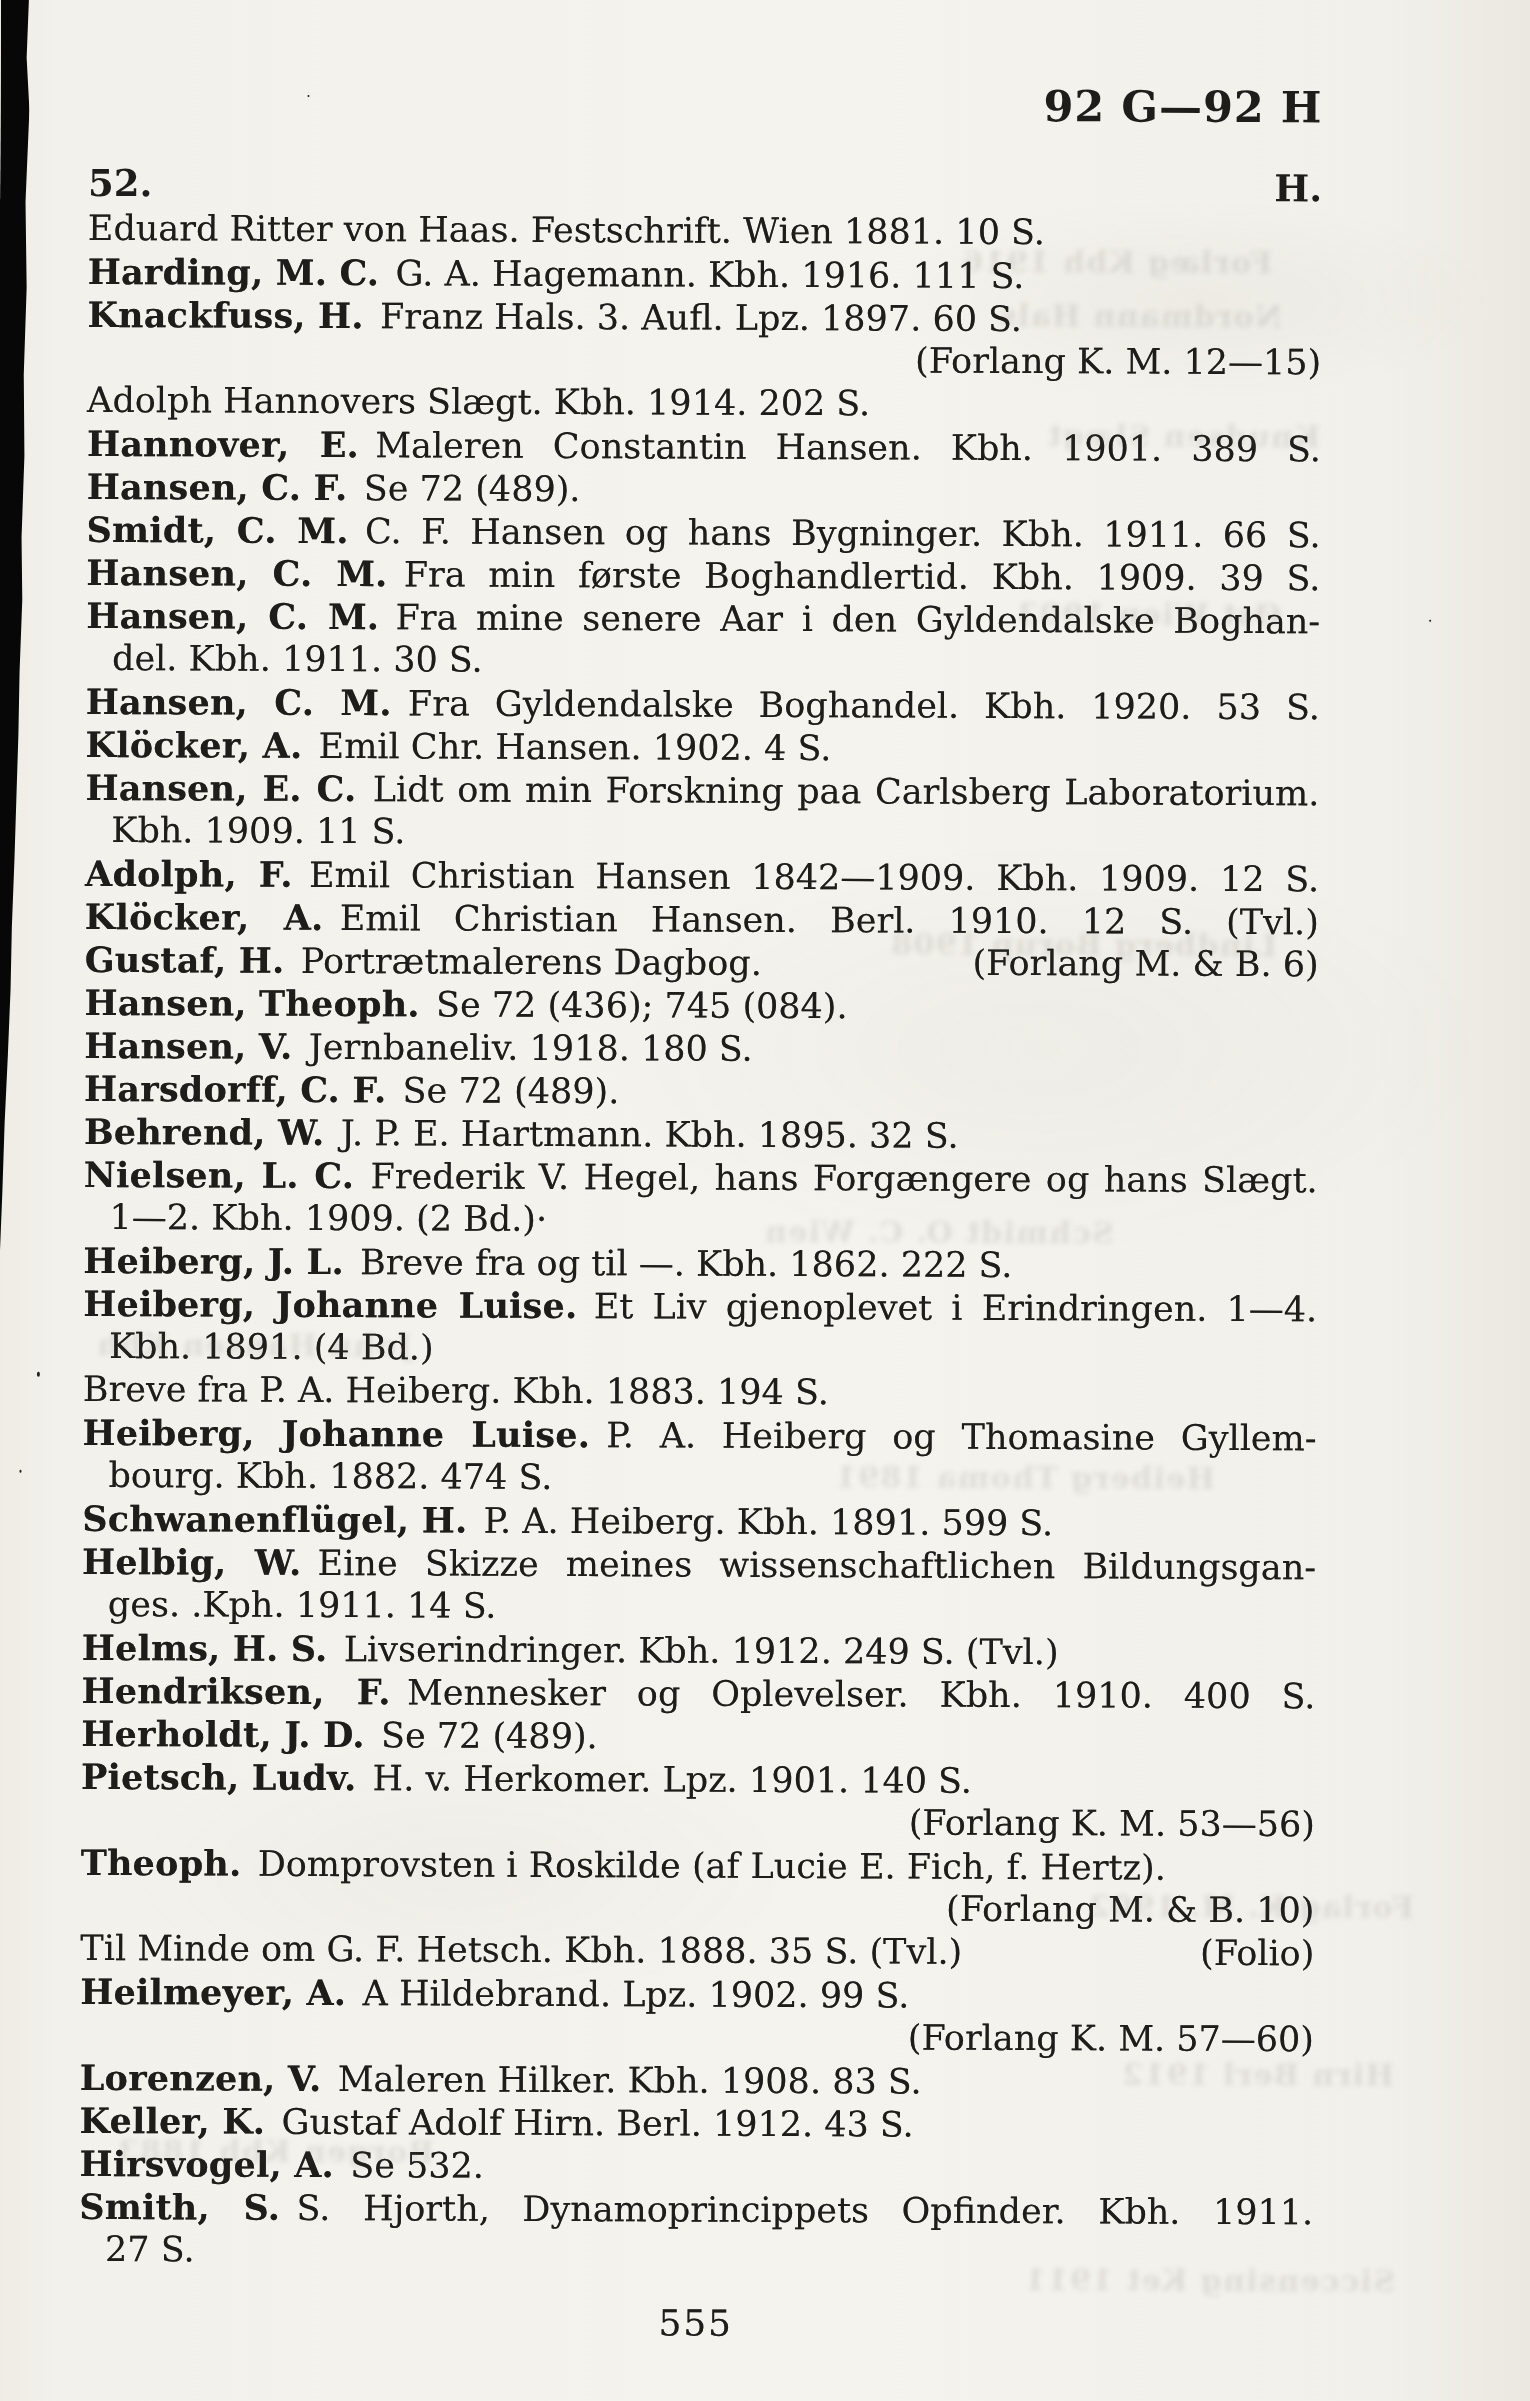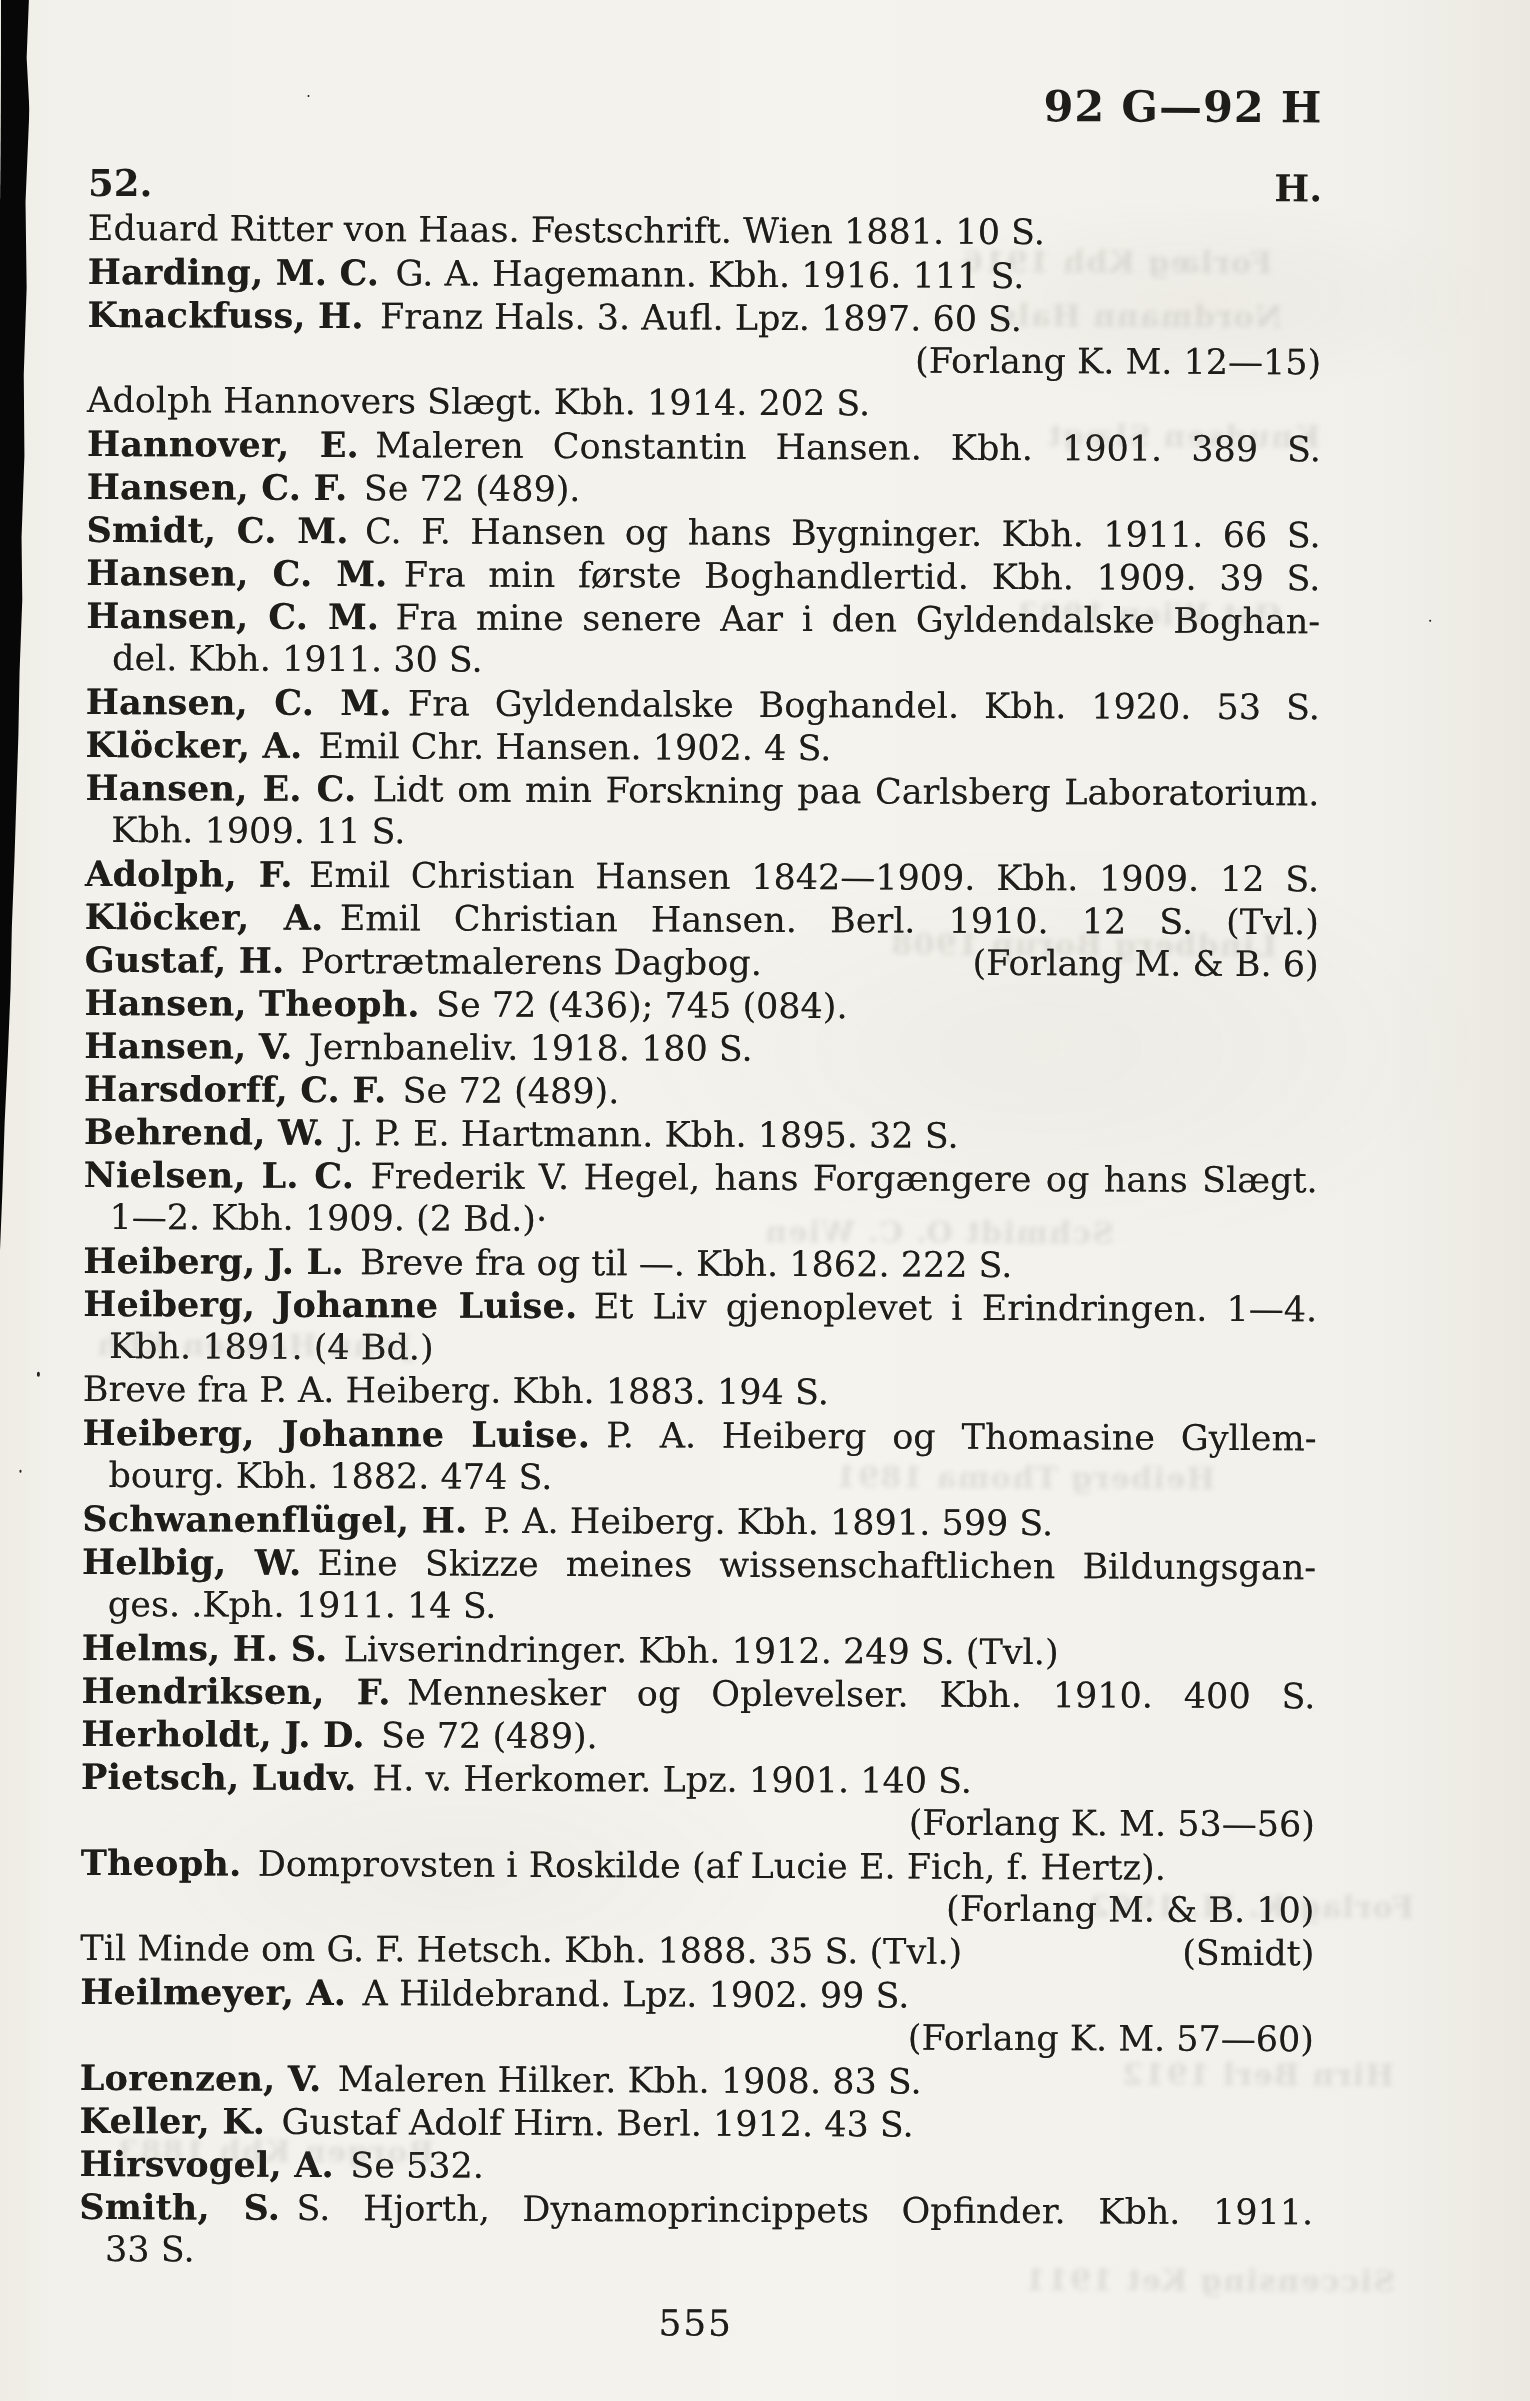--- a/index.html
+++ b/index.html
@@ -99,7 +99,7 @@
       <div class="line right-only"><span class="right-note">(Forlang K. M. 53—56)</span></div>
       <div class="line"><b>Theoph.</b><span>Domprovsten i Roskilde (af Lucie E. Fich, f. Hertz).</span></div>
       <div class="line right-only"><span class="right-note">(Forlang M. &amp; B. 10)</span></div>
-      <div class="line"><span>Til Minde om G. F. Hetsch. Kbh. 1888. 35 S. (Tvl.)</span><span class="right-note abs">(Smidt)</span></div>
+      <div class="line"><span>Til Minde om G. F. Hetsch. Kbh. 1888. 35 S. (Tvl.)</span><span class="right-note abs">(Folio)</span></div>
       <div class="line"><b>Heilmeyer, A.</b><span>A Hildebrand. Lpz. 1902. 99 S.</span></div>
       <div class="line right-only"><span class="right-note">(Forlang K. M. 57—60)</span></div>
       <div class="line"><b>Lorenzen, V.</b><span>Maleren Hilker. Kbh. 1908. 83 S.</span></div>

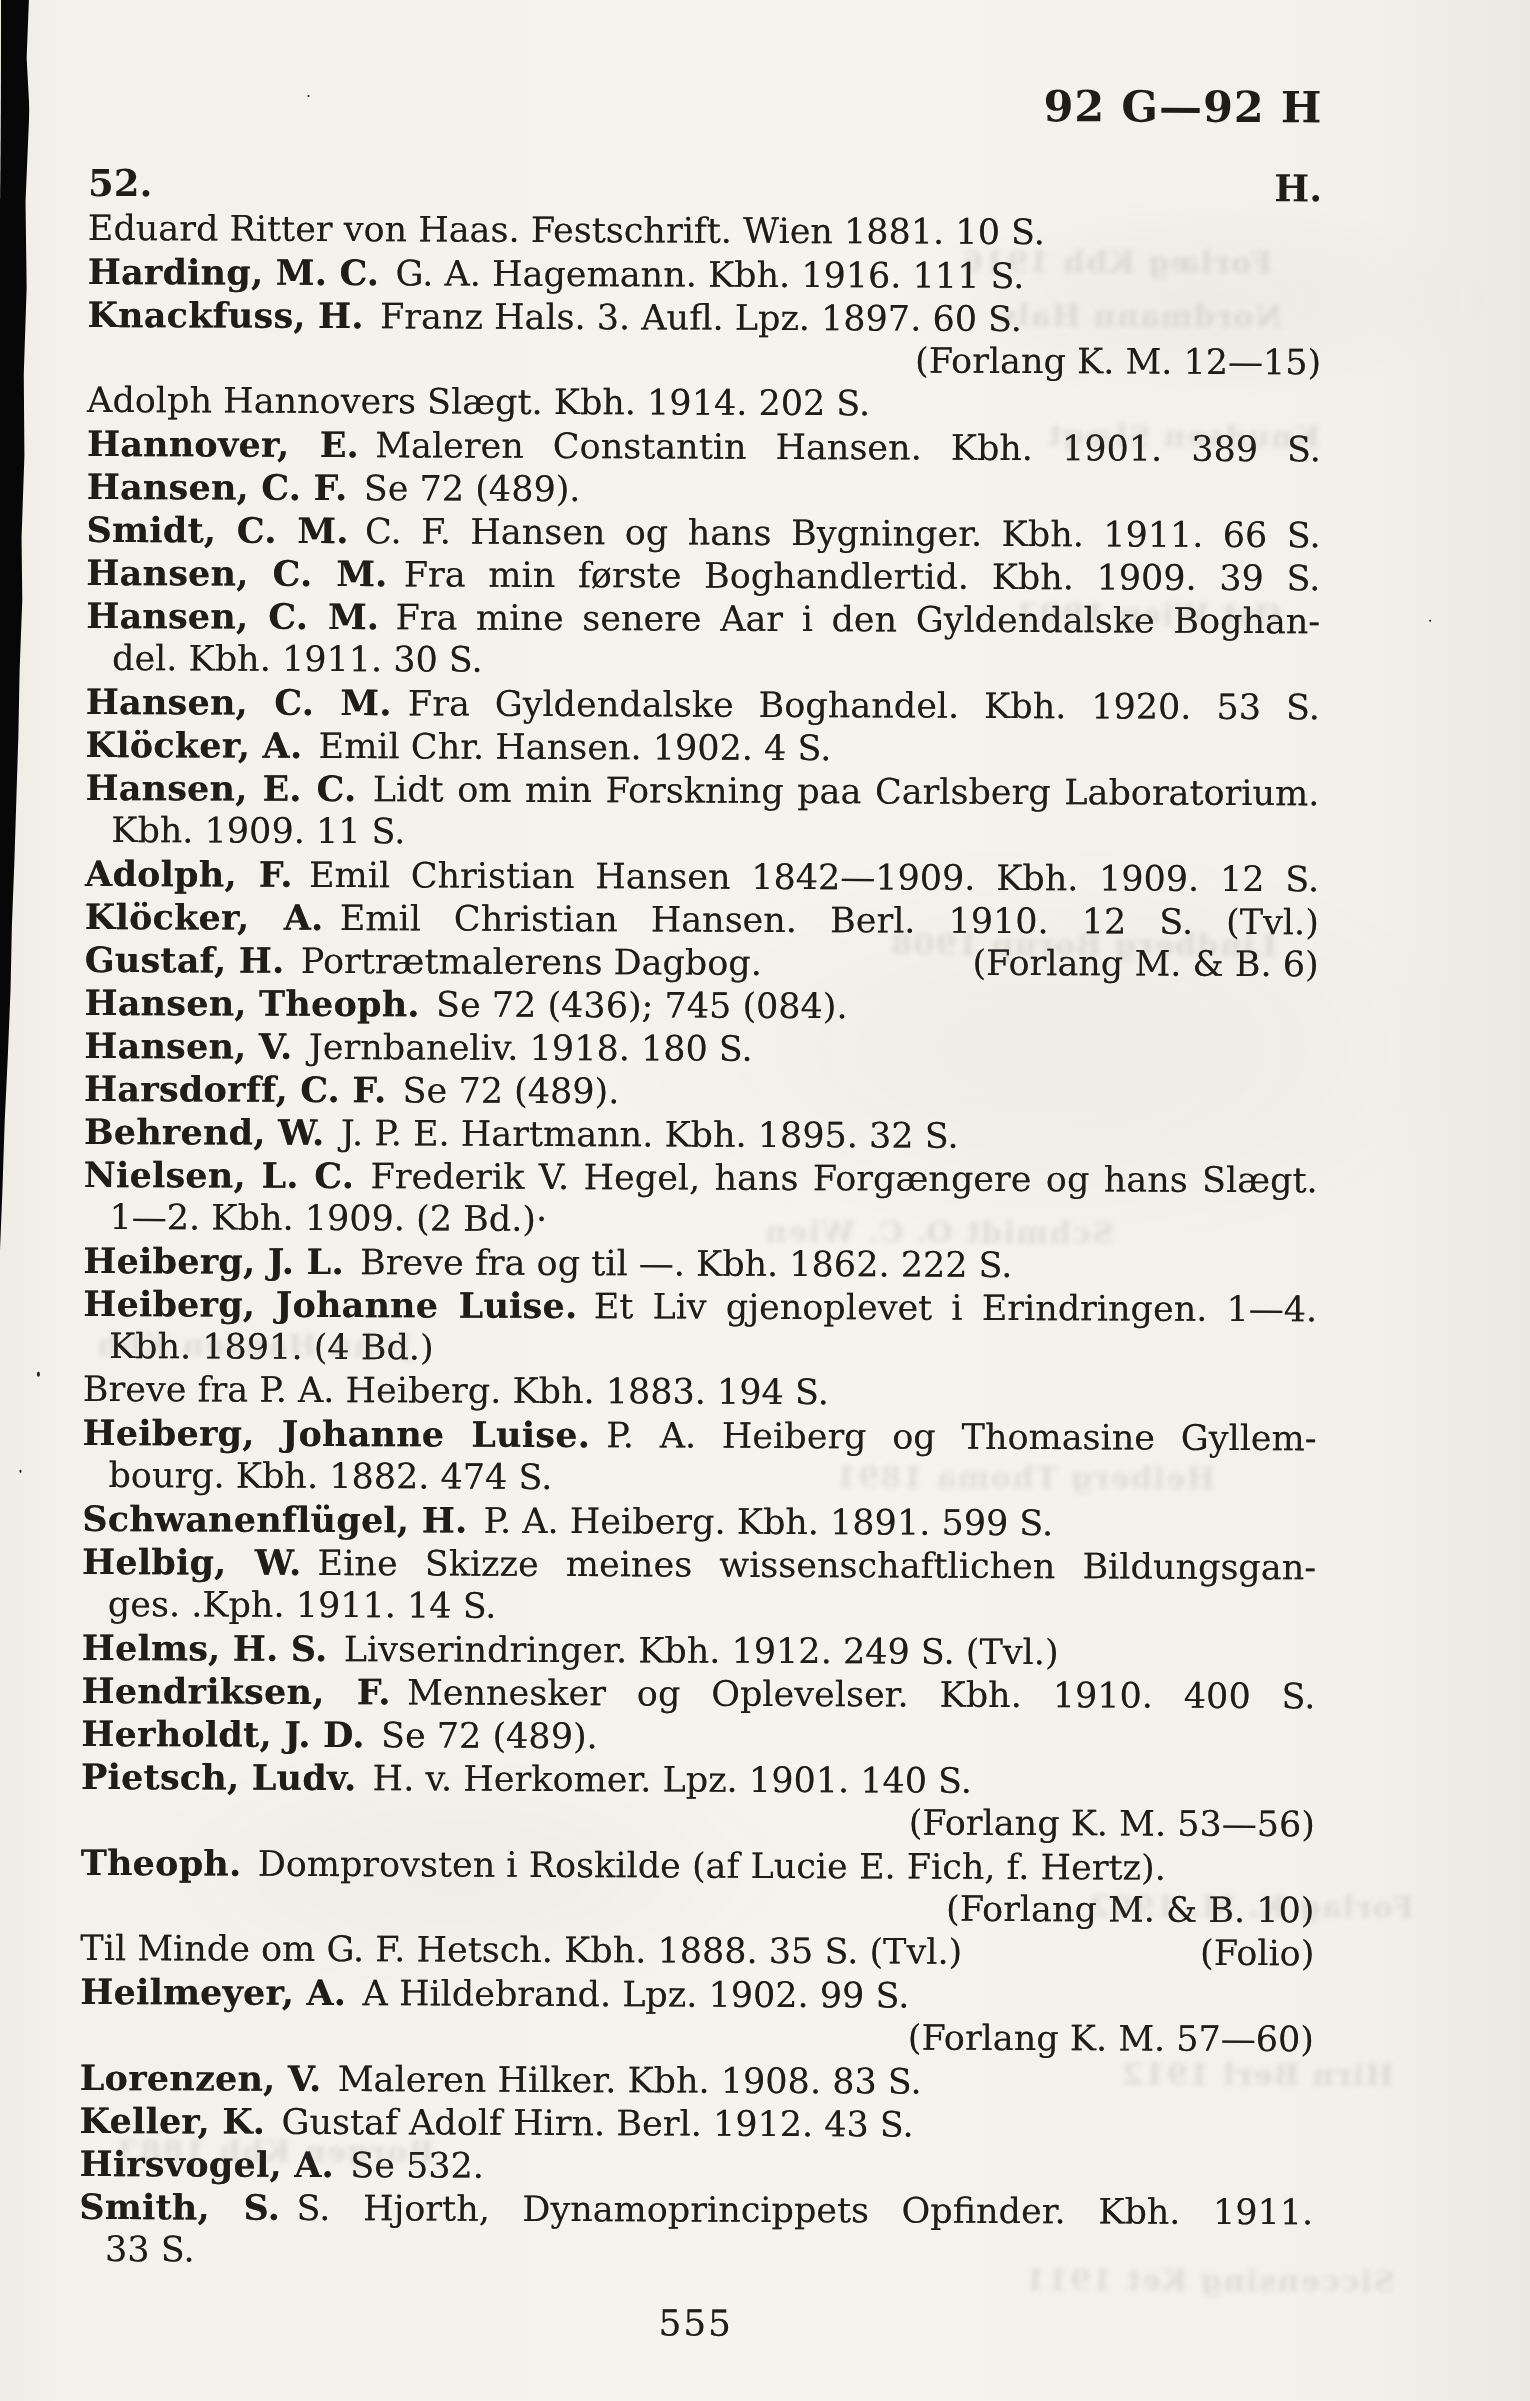--- a/index.html
+++ b/index.html
@@ -106,7 +106,7 @@
       <div class="line"><b>Keller, K.</b><span>Gustaf Adolf Hirn. Berl. 1912. 43 S.</span></div>
       <div class="line"><b>Hirsvogel, A.</b><span>Se 532.</span></div>
       <div class="line justify"><b>Smith, S.</b><span>S. Hjorth, Dynamoprincippets Opfinder. Kbh. 1911.</span></div>
-      <div class="line indent"><span>33 S.</span></div>
+      <div class="line indent"><span>27 S.</span></div>
     </div>
 
   <div class="page-number">555</div>

